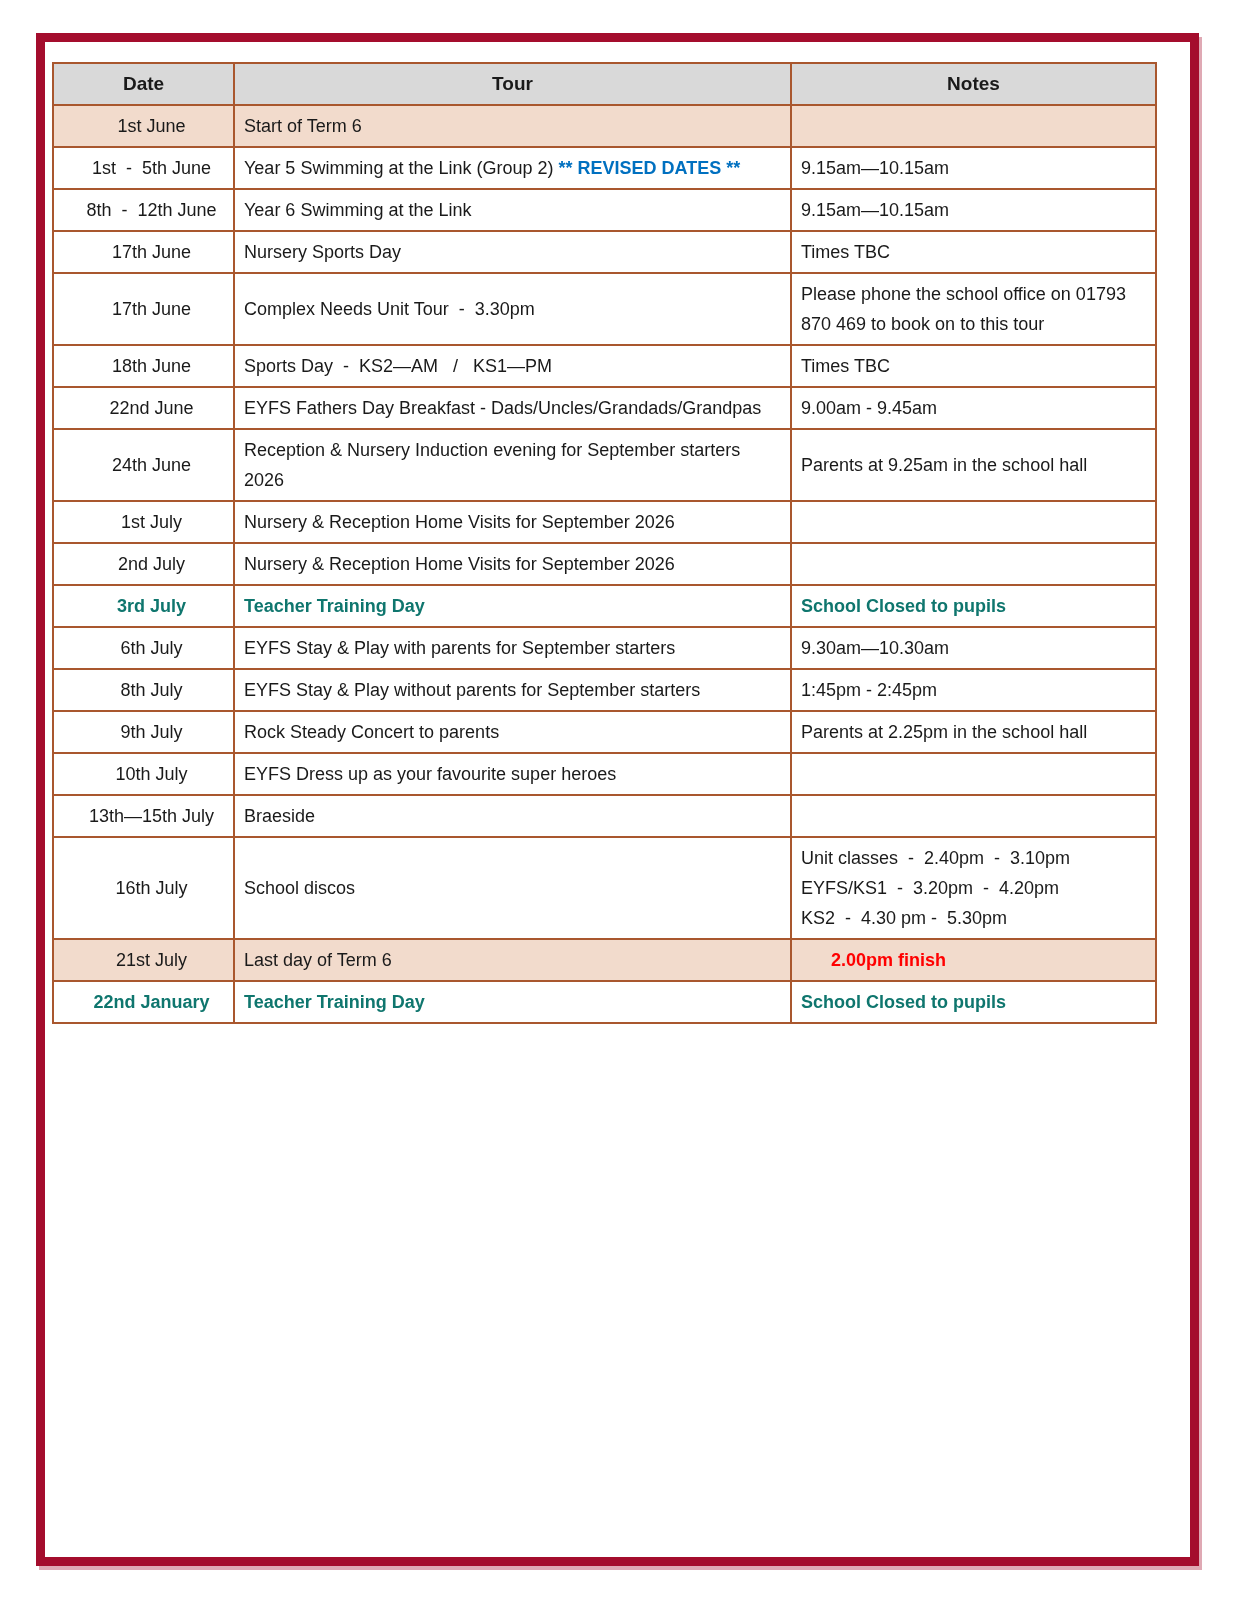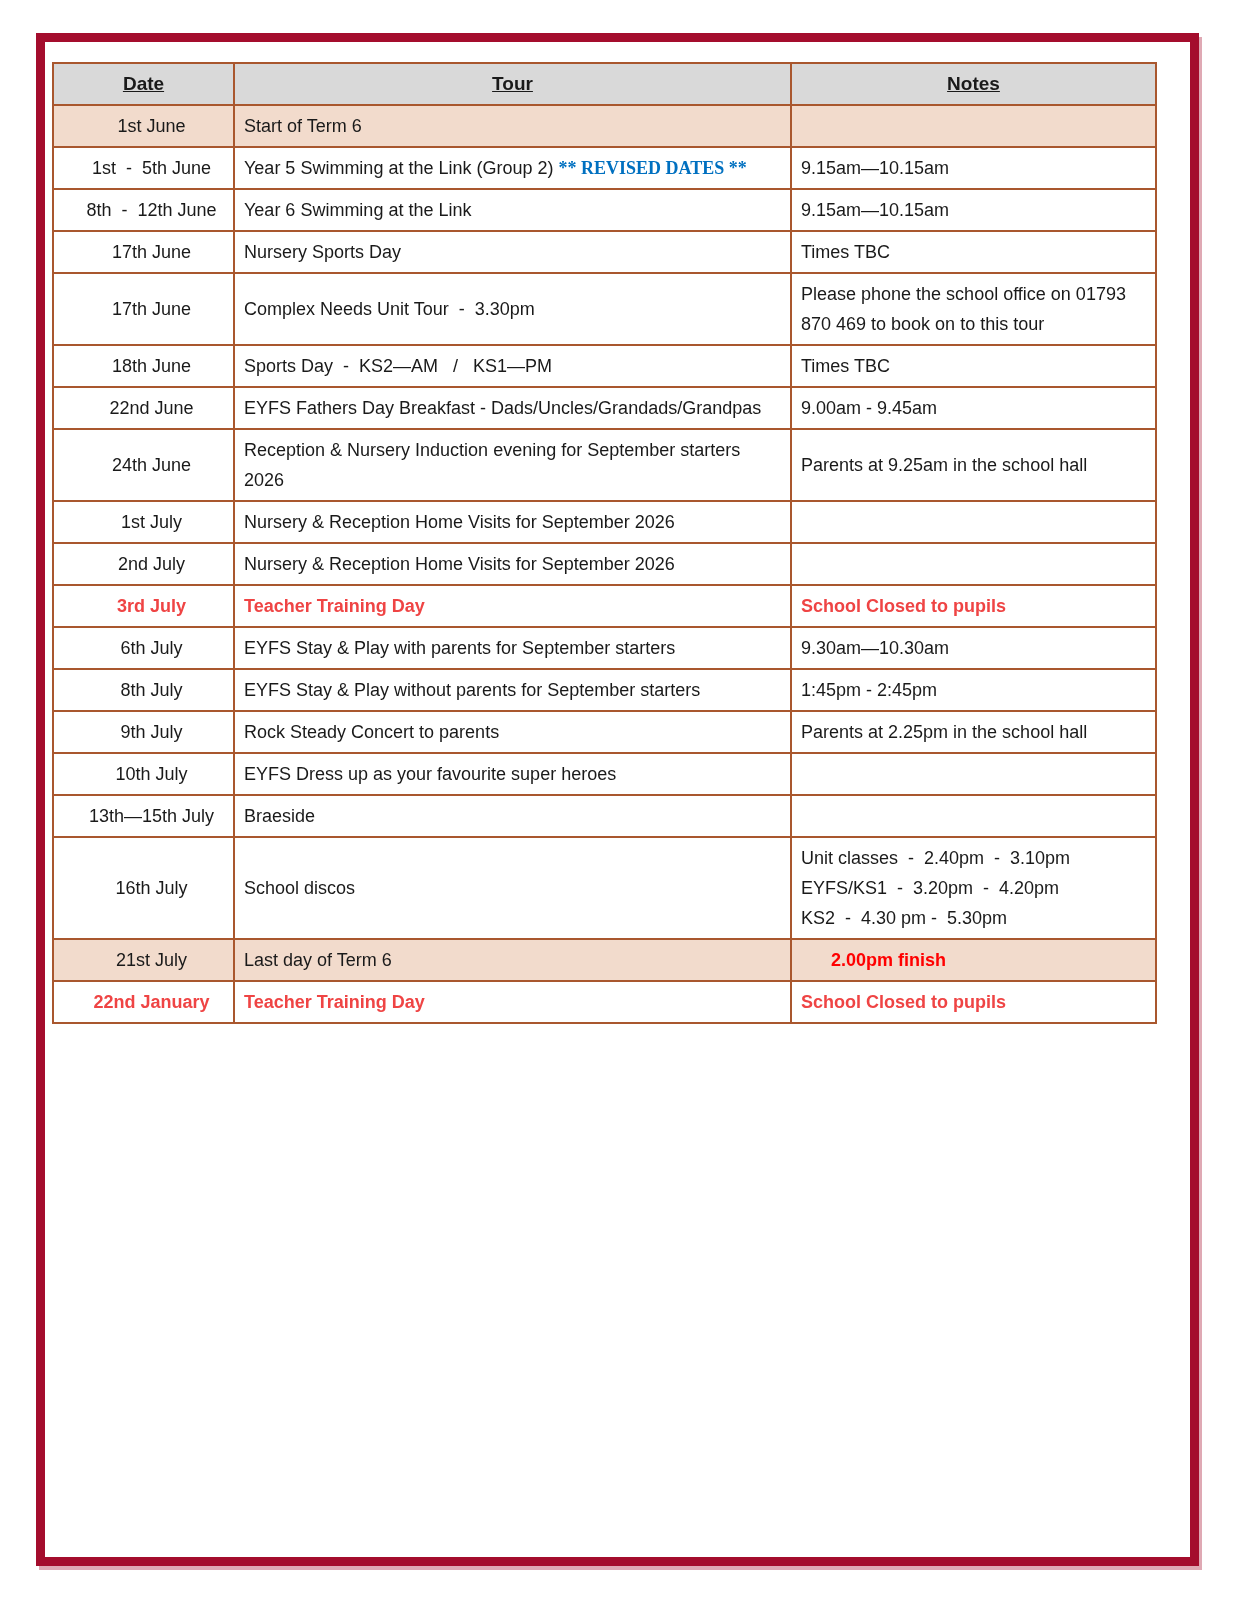--- a/index.html
+++ b/index.html
@@ -41,7 +41,6 @@
     height: 42px;
     font-size: 19px;
     font-weight: bold;
-    text-decoration: underline;
     text-align: center;
     color: #1a1a1a;
     padding: 4px 8px;

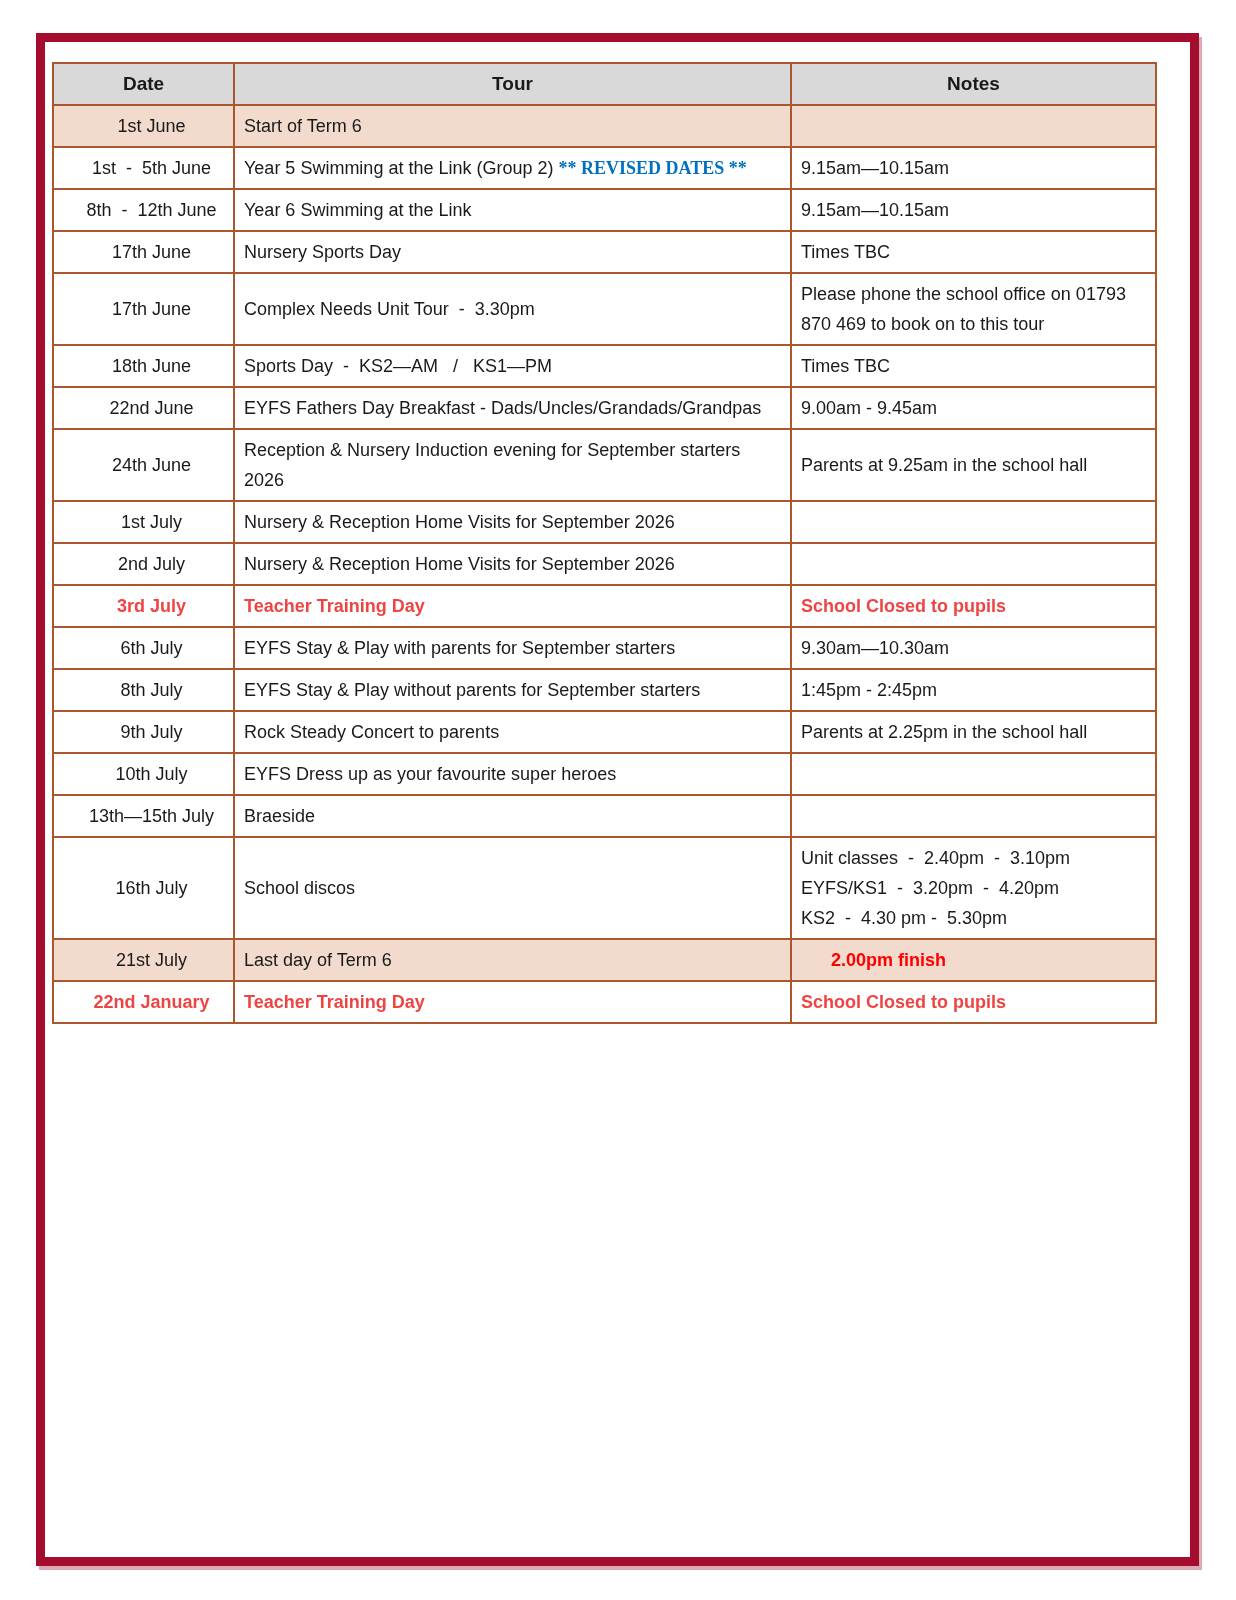--- a/index.html
+++ b/index.html
@@ -59,7 +59,7 @@
   tr.highlight td { background: #F2DBCC; }
   tr.red-row td { color: #ef4444; font-weight: bold; }
   .red-text { color: #FF0000; font-weight: bold; padding-left: 39px; }
-  .blue-bold { color: #0070C0; font-weight: bold; font-family: Liberation Serif, serif; }
+  .blue-bold { color: #0070C0; font-weight: bold; }
 </style>
 </head>
 <body>

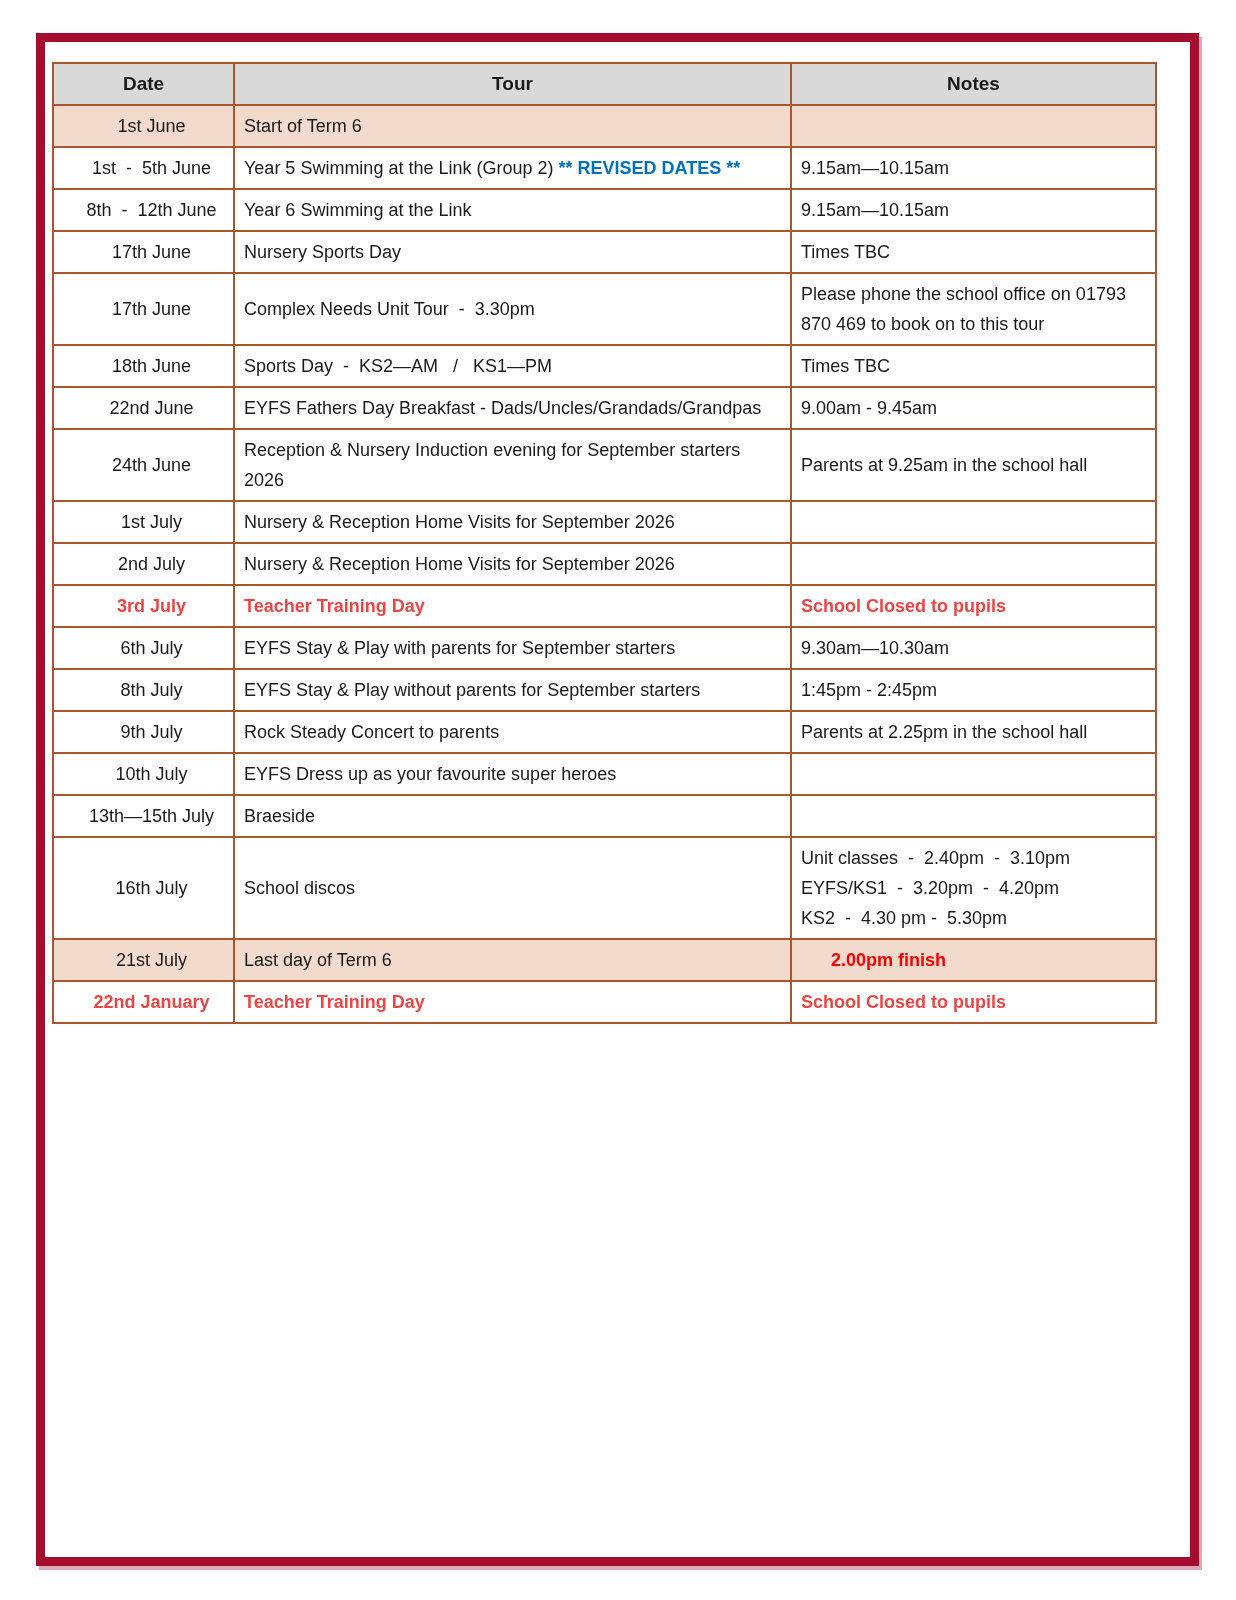--- a/index.html
+++ b/index.html
@@ -57,7 +57,7 @@
   td.c-date { text-align: center; padding-left: 20px; padding-right: 4px; }
   td.c-event, td.c-notes { text-align: left; }
   tr.highlight td { background: #F2DBCC; }
-  tr.red-row td { color: #ef4444; font-weight: bold; }
+  tr.red-row td { color: #0f766e; font-weight: bold; }
   .red-text { color: #FF0000; font-weight: bold; padding-left: 39px; }
   .blue-bold { color: #0070C0; font-weight: bold; }
 </style>

